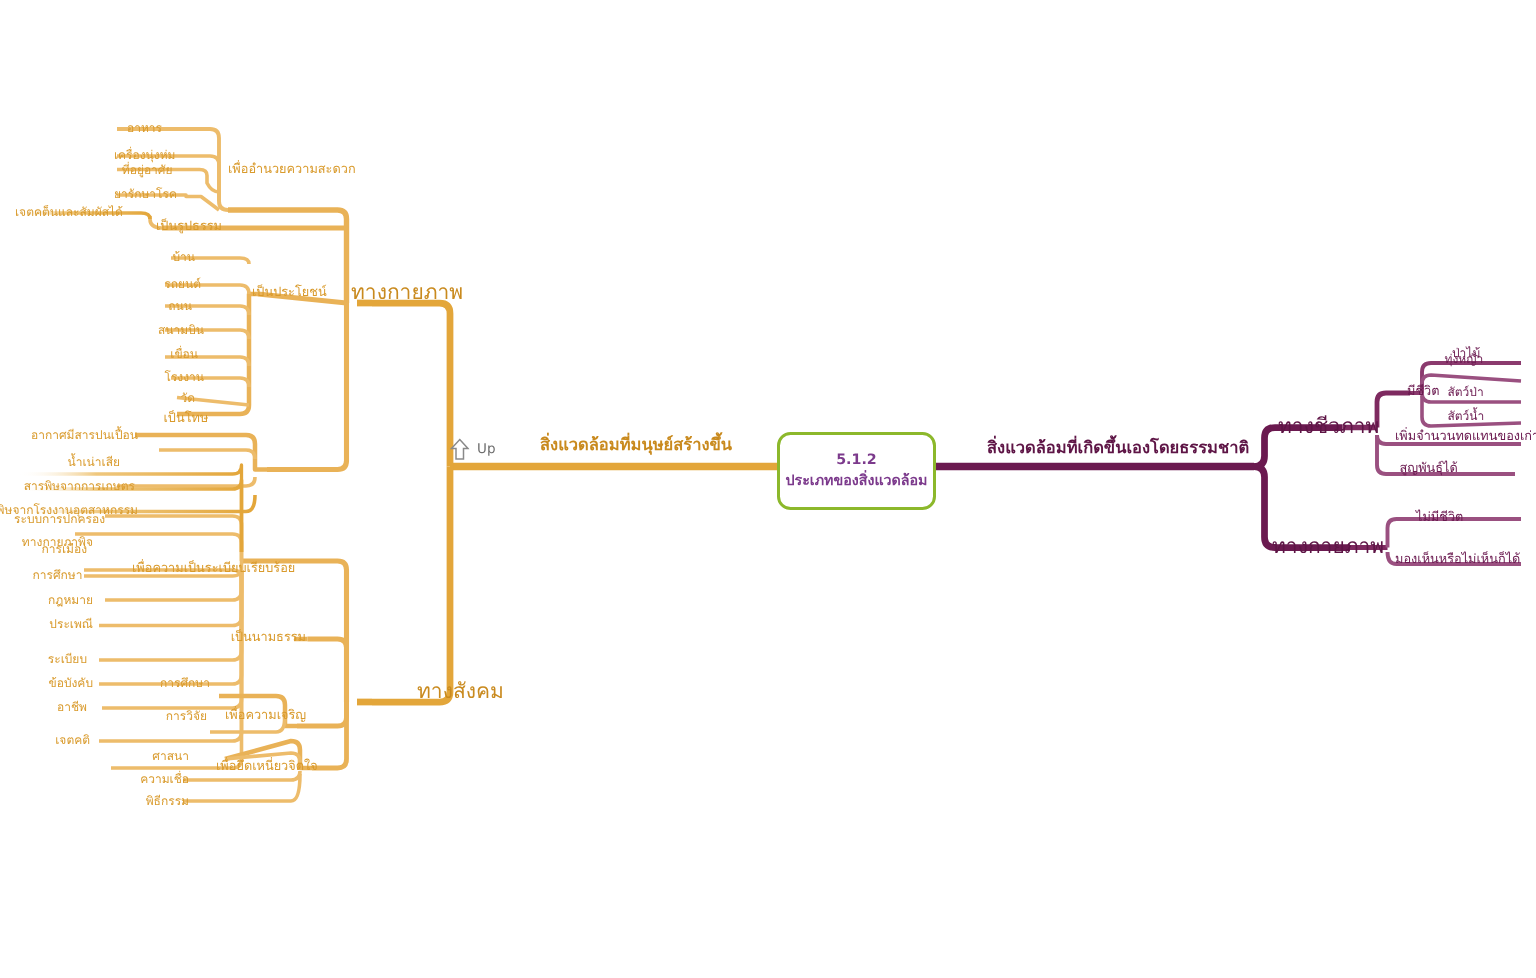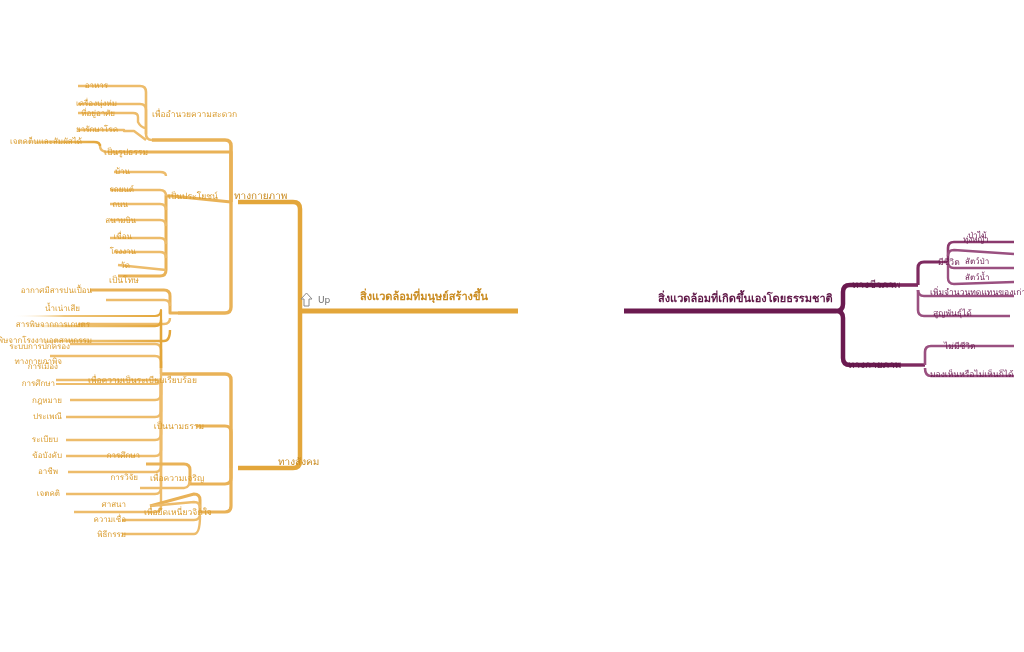--- a/index.html
+++ b/index.html
@@ -31,7 +31,7 @@
   
   .lbl-leaf   { font-size: 8px; }
   .lbl-mid    { font-size: 8.5px; }
-  .lbl-major  { font-size: 10px; }
+  .lbl-major  { font-size: 14px; }
   .lbl-main   { font-size: 11px; font-weight: bold; }
   
   .c-orange   { color: #D99A2B; }

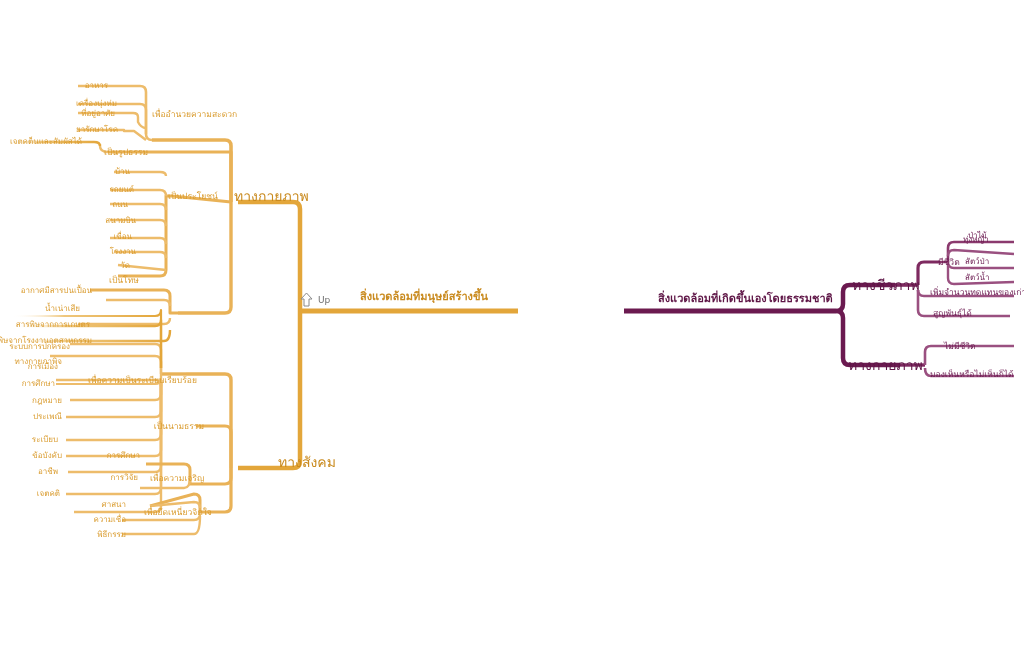--- a/index.html
+++ b/index.html
@@ -180,6 +180,10 @@
     </g>
   </svg>
 
+  <div id="central">
+    <span class="cn-code">5.1.2</span>
+    <span class="cn-title">ประเภทของสิ่งแวดล้อม</span>
+  </div>
 
   <div id="up-control">
     <span class="up-arrow">

